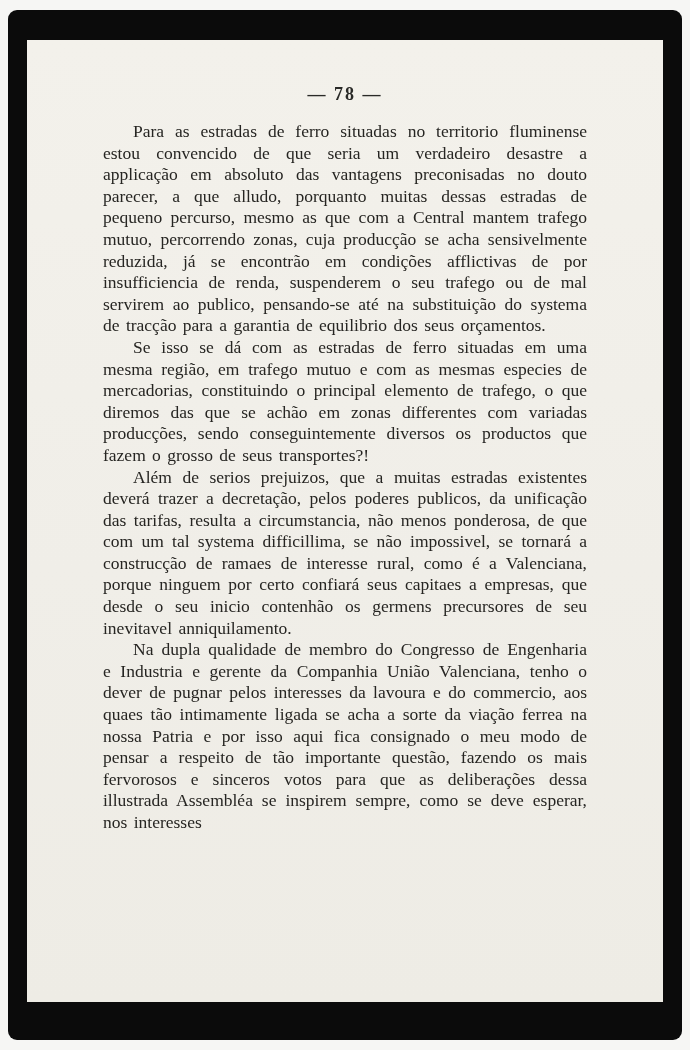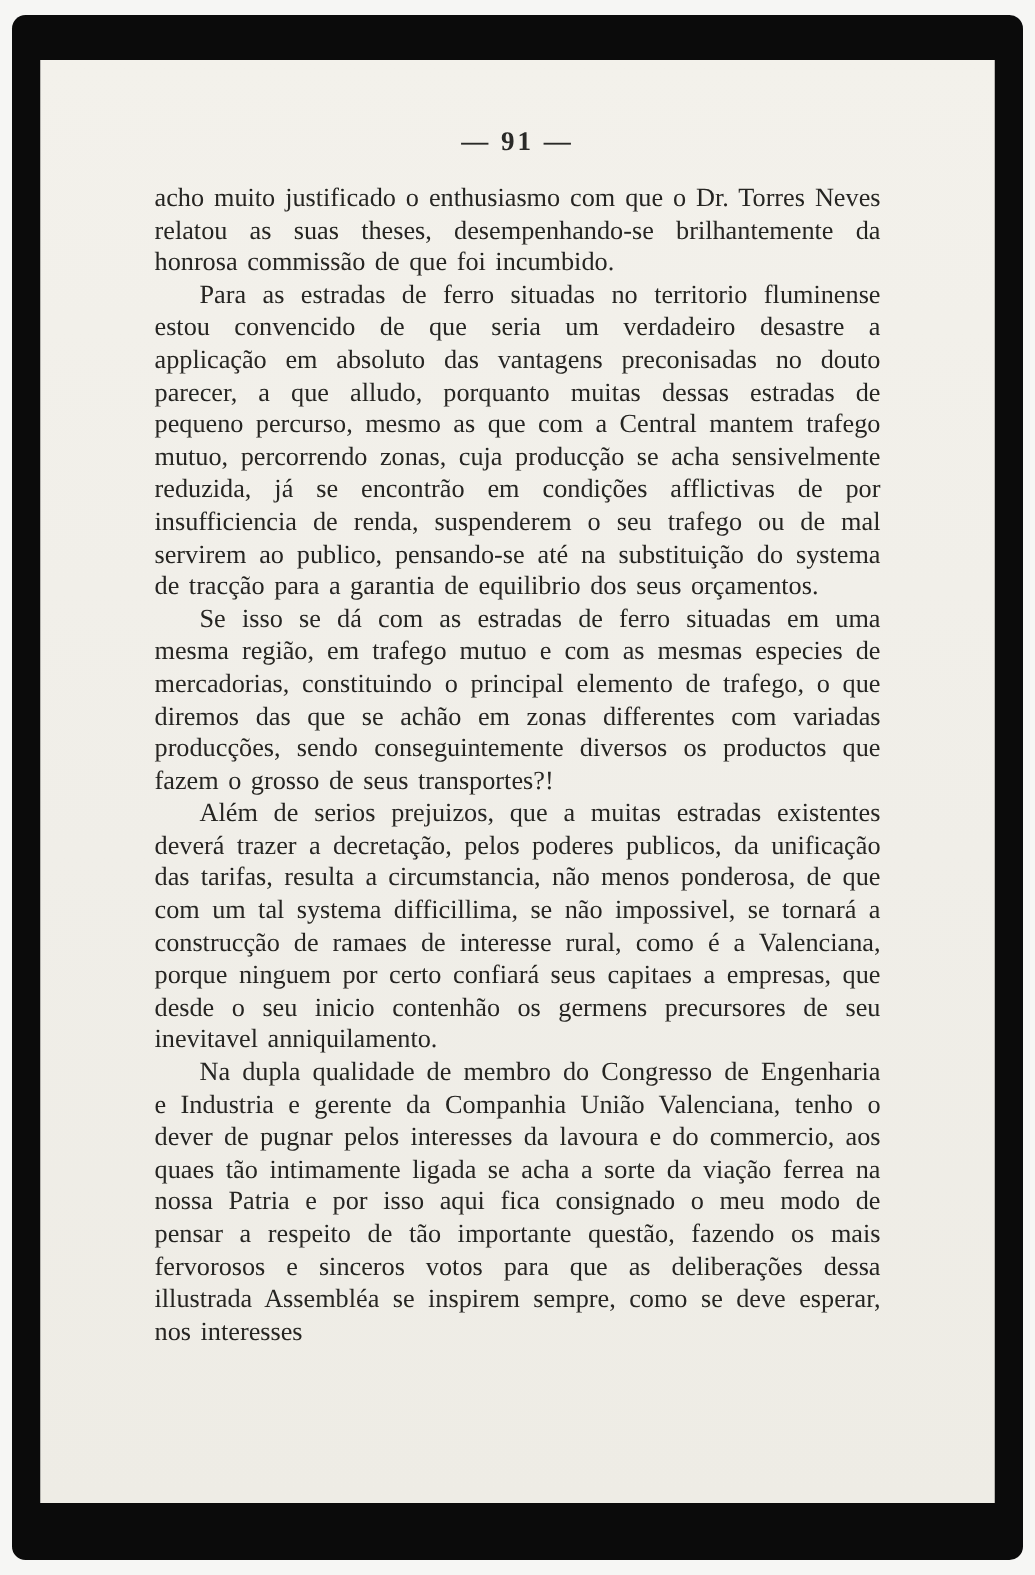--- a/index.html
+++ b/index.html
@@ -68,7 +68,7 @@
 <div class="scan">
   <div class="frame">
     <div class="paper">
-      <div class="page-number">— 91 —</div>
+      <div class="page-number">— 78 —</div>
       <div class="text-block">
           <p class="para"><span>acho muito justificado o enthusiasmo com que o Dr. Torres Neves relatou as suas theses, desempenhando-se brilhantemente da honrosa commissão de que foi incumbido.</span></p>
           <p class="para indent"><span>Para as estradas de ferro situadas no territorio fluminense estou convencido de que seria um verdadeiro desastre a applicação em absoluto das vantagens preconisadas no douto parecer, a que alludo, porquanto muitas dessas estradas de pequeno percurso, mesmo as que com a Central mantem trafego mutuo, percorrendo zonas, cuja producção se acha sensivelmente reduzida, já se encontrão em condições afflictivas de por insufficiencia de renda, suspenderem o seu trafego ou de mal servirem ao publico, pensando-se até na substituição do systema de tracção para a garantia de equilibrio dos seus orçamentos.</span></p>

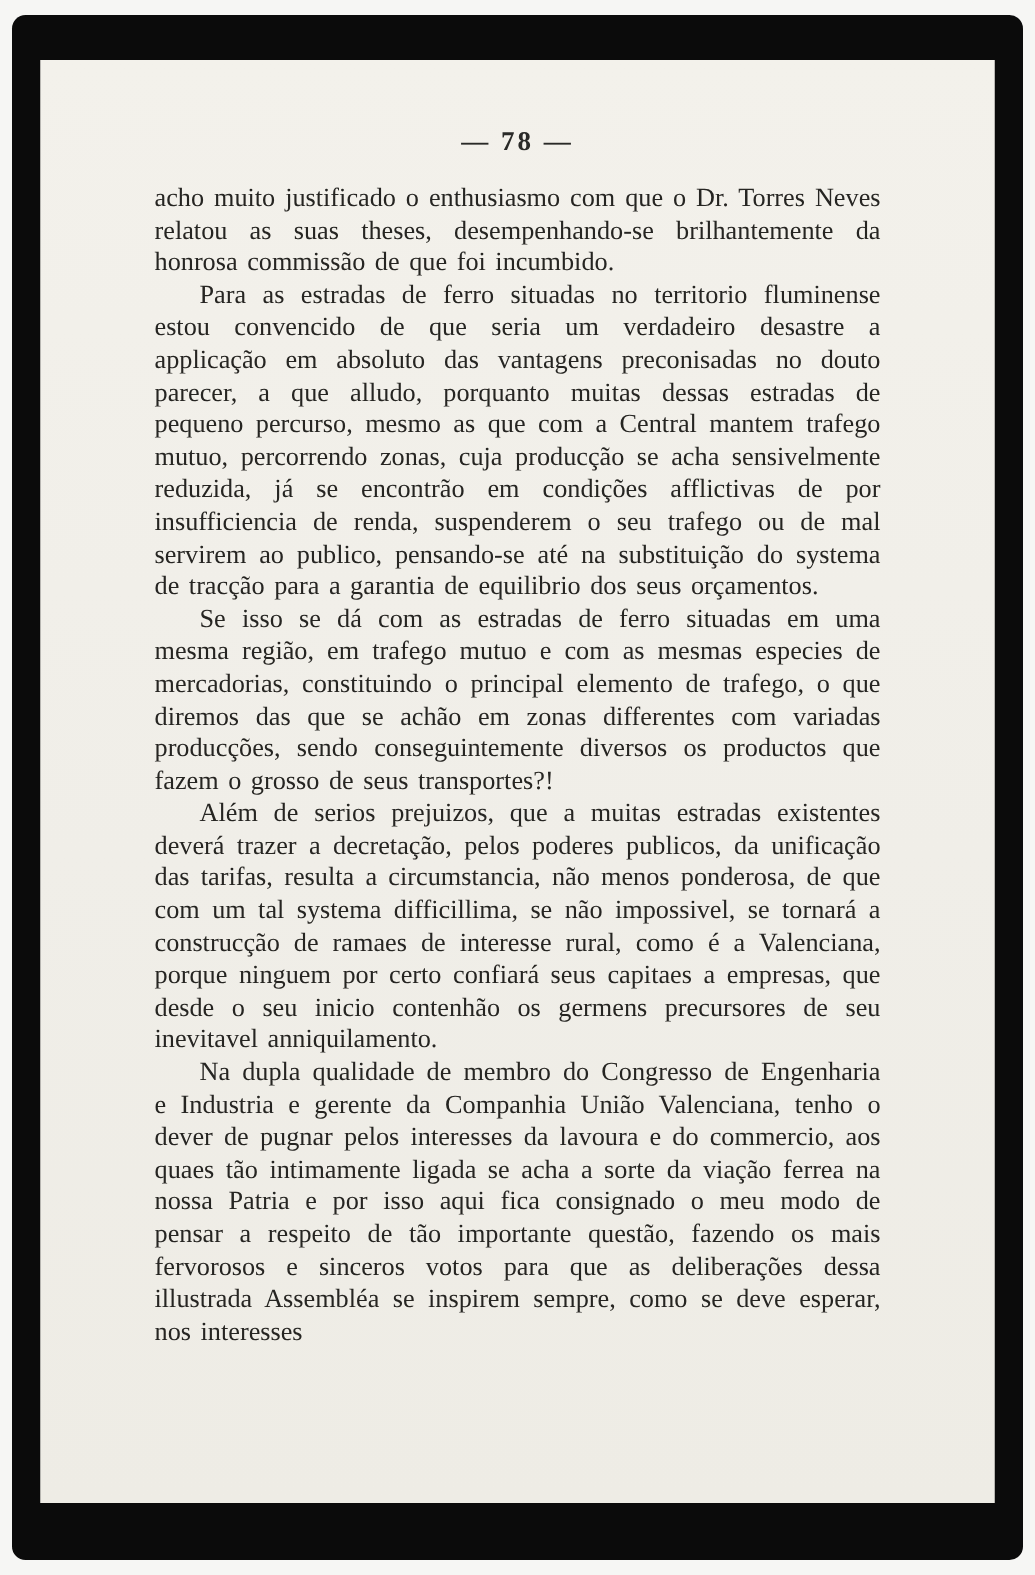--- a/index.html
+++ b/index.html
@@ -70,7 +70,6 @@
     <div class="paper">
       <div class="page-number">— 78 —</div>
       <div class="text-block">
-          <p class="para"><span>acho muito justificado o enthusiasmo com que o Dr. Torres Neves relatou as suas theses, desempenhando-se brilhantemente da honrosa commissão de que foi incumbido.</span></p>
           <p class="para indent"><span>Para as estradas de ferro situadas no territorio fluminense estou convencido de que seria um verdadeiro desastre a applicação em absoluto das vantagens preconisadas no douto parecer, a que alludo, porquanto muitas dessas estradas de pequeno percurso, mesmo as que com a Central mantem trafego mutuo, percorrendo zonas, cuja producção se acha sensivelmente reduzida, já se encontrão em condições afflictivas de por insufficiencia de renda, suspenderem o seu trafego ou de mal servirem ao publico, pensando-se até na substituição do systema de tracção para a garantia de equilibrio dos seus orçamentos.</span></p>
           <p class="para indent"><span>Se isso se dá com as estradas de ferro situadas em uma mesma região, em trafego mutuo e com as mesmas especies de mercadorias, constituindo o principal elemento de trafego, o que diremos das que se achão em zonas differentes com variadas producções, sendo conseguintemente diversos os productos que fazem o grosso de seus transportes?!</span></p>
           <p class="para indent"><span>Além de serios prejuizos, que a muitas estradas existentes deverá trazer a decretação, pelos poderes publicos, da unificação das tarifas, resulta a circumstancia, não menos ponderosa, de que com um tal systema difficillima, se não impossivel, se tornará a construcção de ramaes de interesse rural, como é a Valenciana, porque ninguem por certo confiará seus capitaes a empresas, que desde o seu inicio contenhão os germens precursores de seu inevitavel anniquilamento.</span></p>

